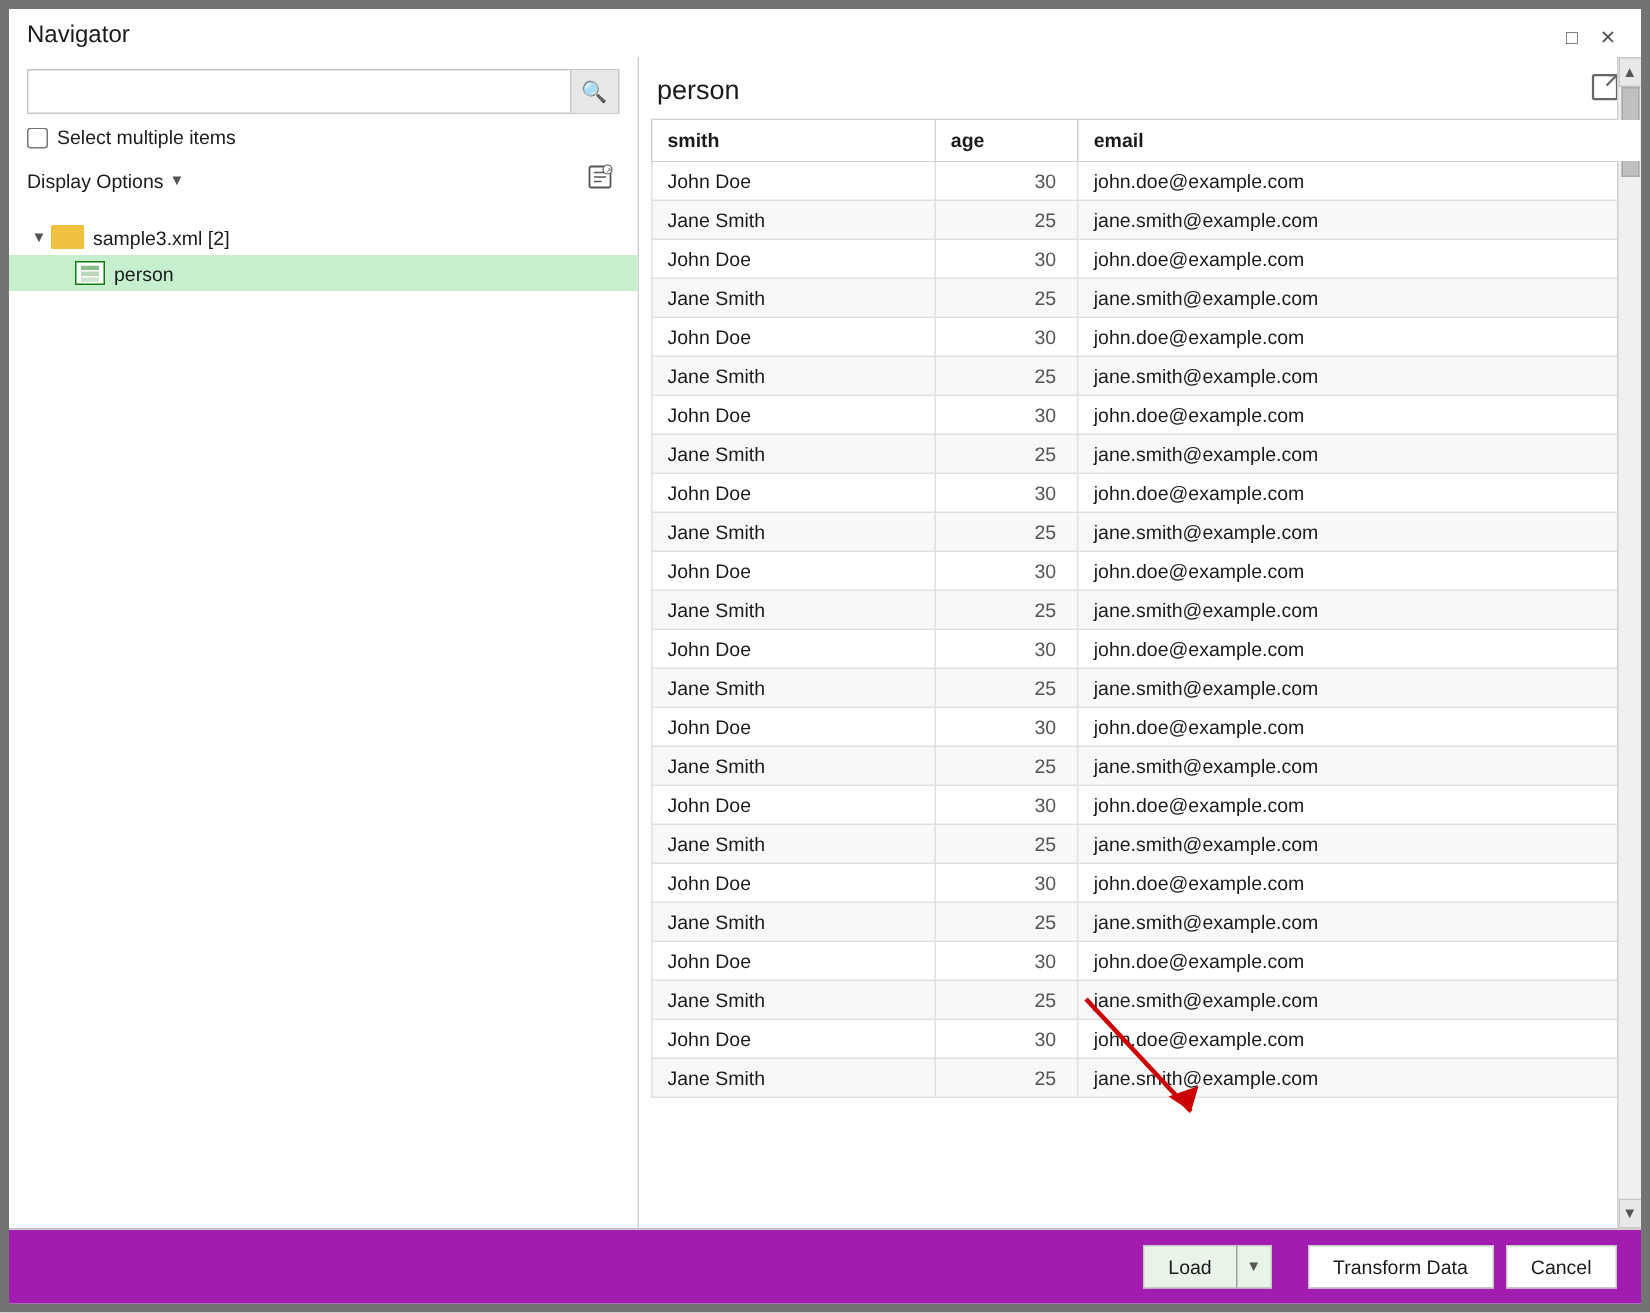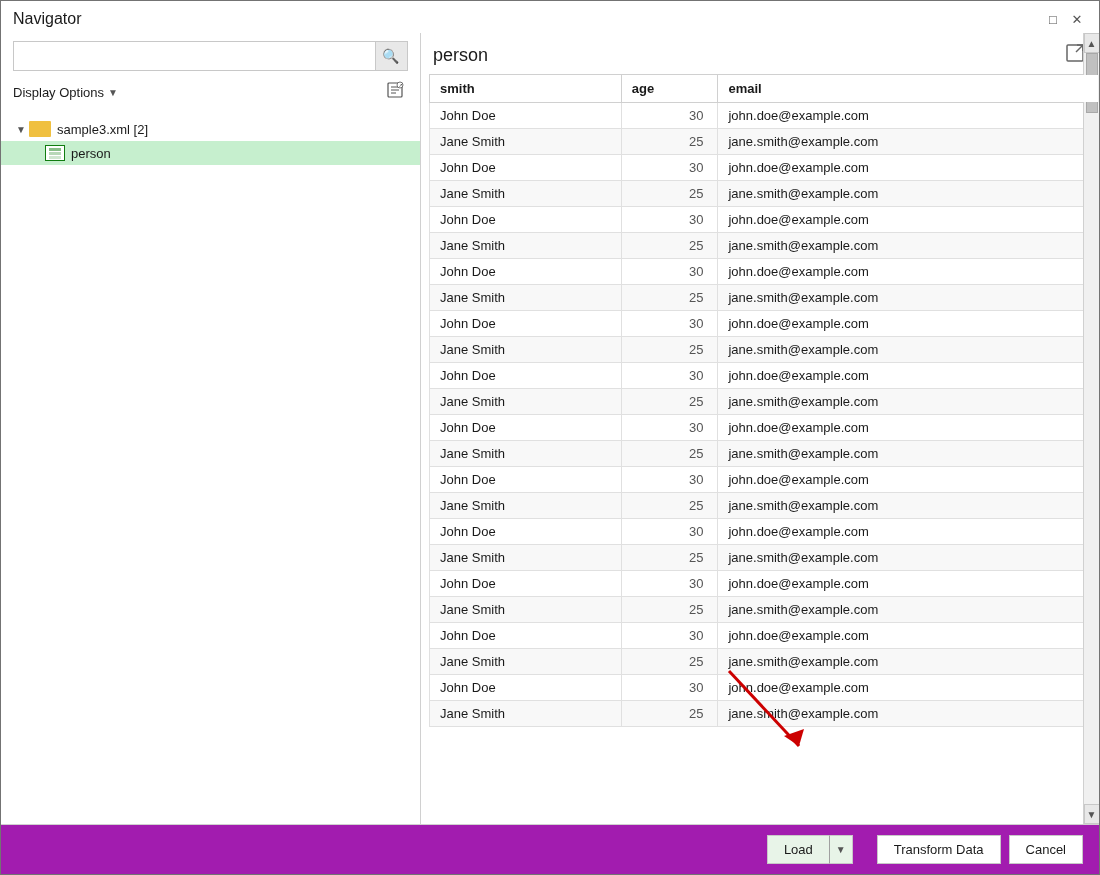--- a/index.html
+++ b/index.html
@@ -17,7 +17,7 @@
 
     .dialog {
       background: #ffffff;
-      border: 1px solid #737373;
+      border: 6px solid #737373;
       box-shadow: 0 4px 20px rgba(0,0,0,0.2);
       width: 1100px;
       height: 875px;

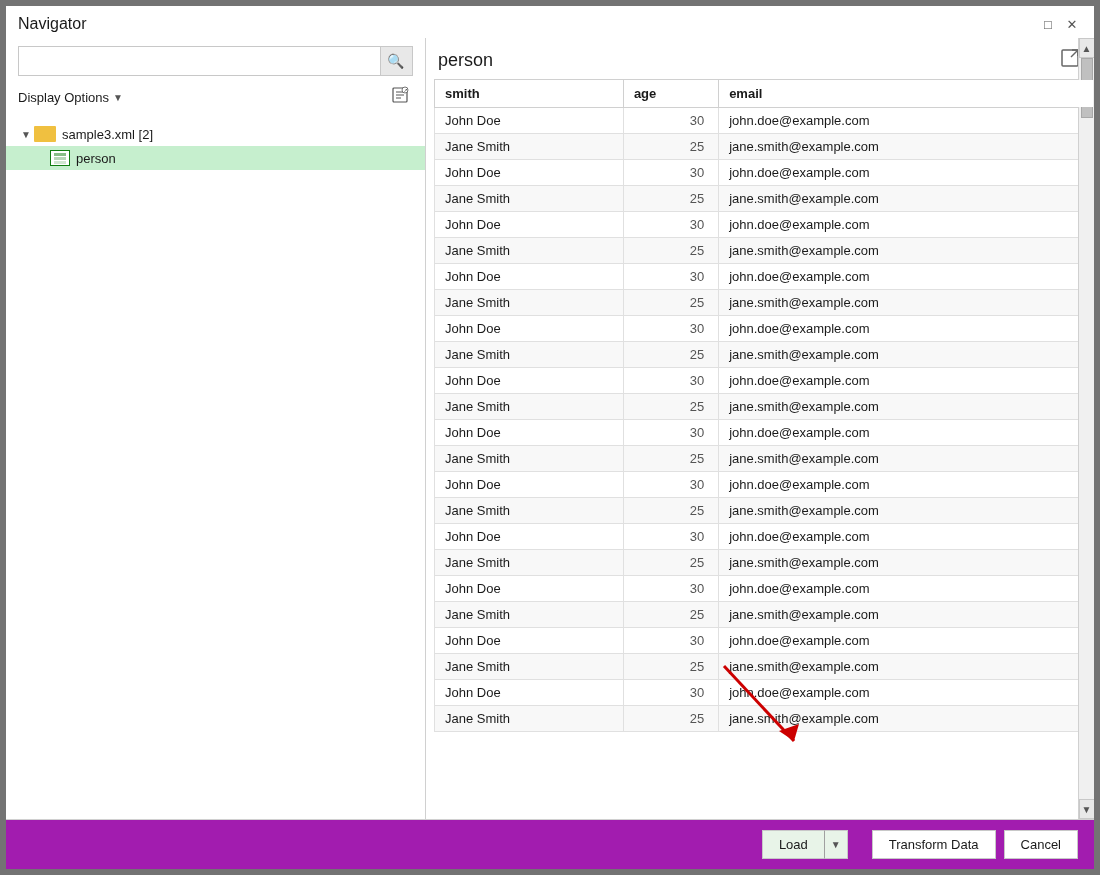--- a/index.html
+++ b/index.html
@@ -409,6 +409,10 @@
         <button class="search-btn">🔍</button>
       </div>
 
+      <div class="checkbox-row">
+        <input type="checkbox" id="sel-multiple" style="">
+        <label class="checkbox-label" for="sel-multiple">Select multiple items</label>
+      </div>
 
       <div class="display-options-row">
         <button class="display-options-btn">

